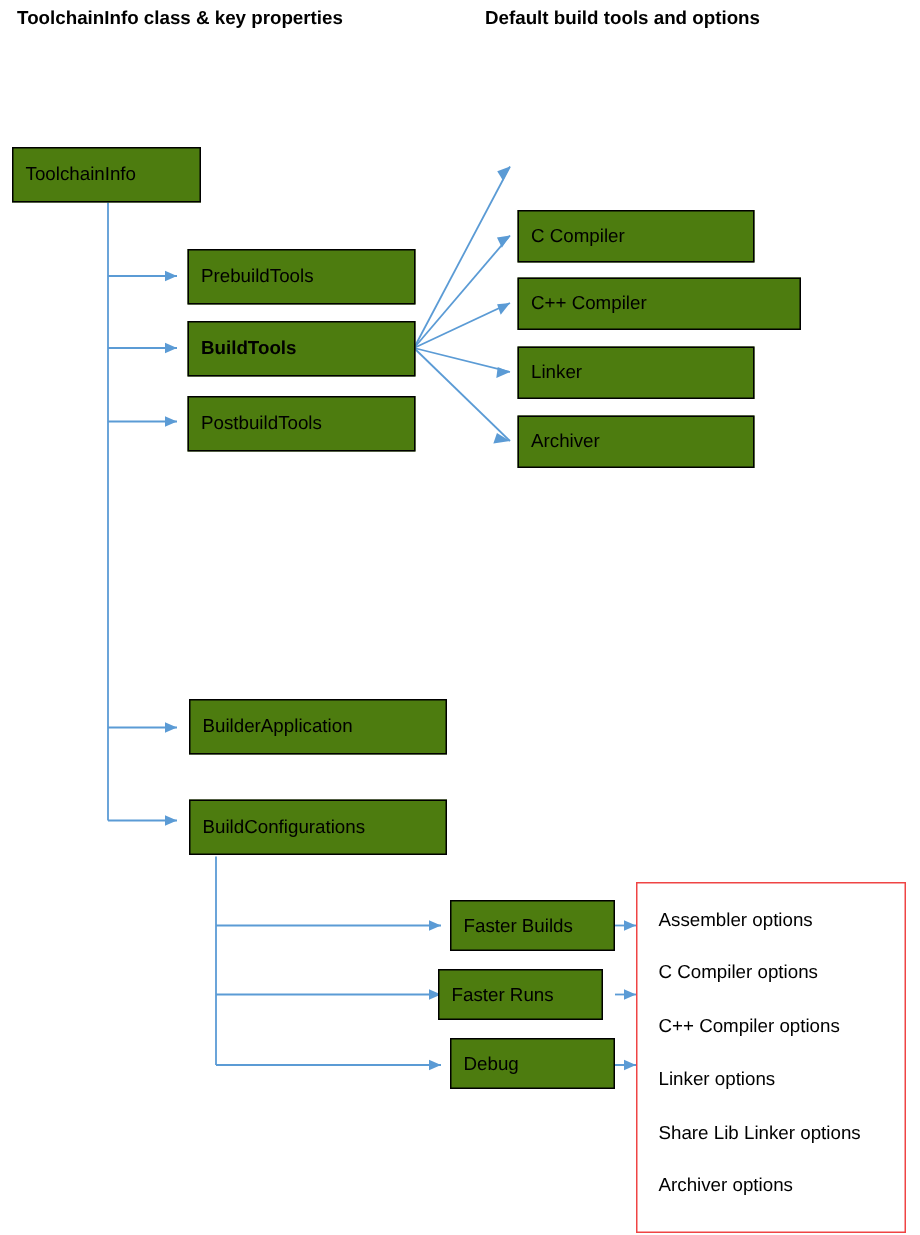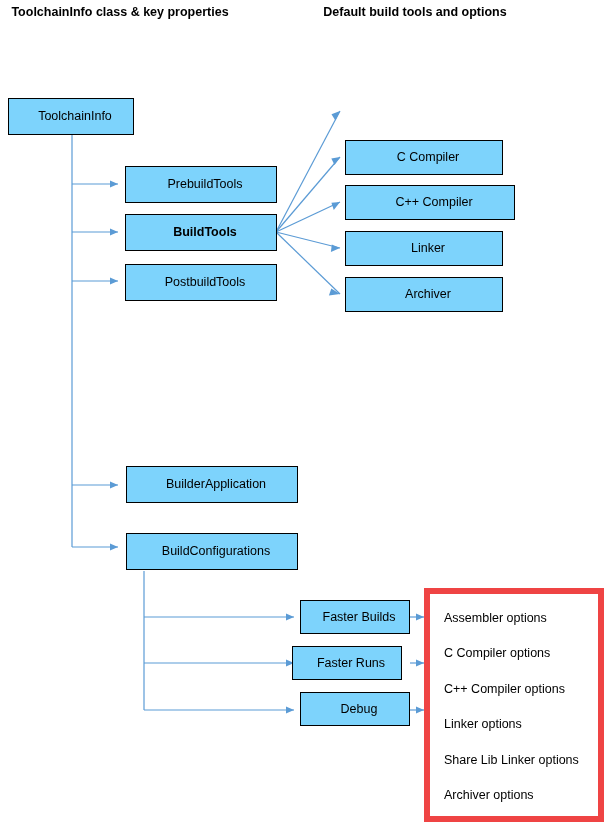--- a/index.html
+++ b/index.html
@@ -43,14 +43,13 @@
     position: absolute;
     box-sizing: border-box;
     border: 1px solid #000000;
-    background: #7dd3fc;
+    background: #4d7c0f;
     font-size: 12.5px;
     line-height: 1.2;
     display: flex;
     align-items: center;
     padding-left: 8px;
     color: #000;
-    justify-content: center;
   }
   .optionlist {
     position: absolute;

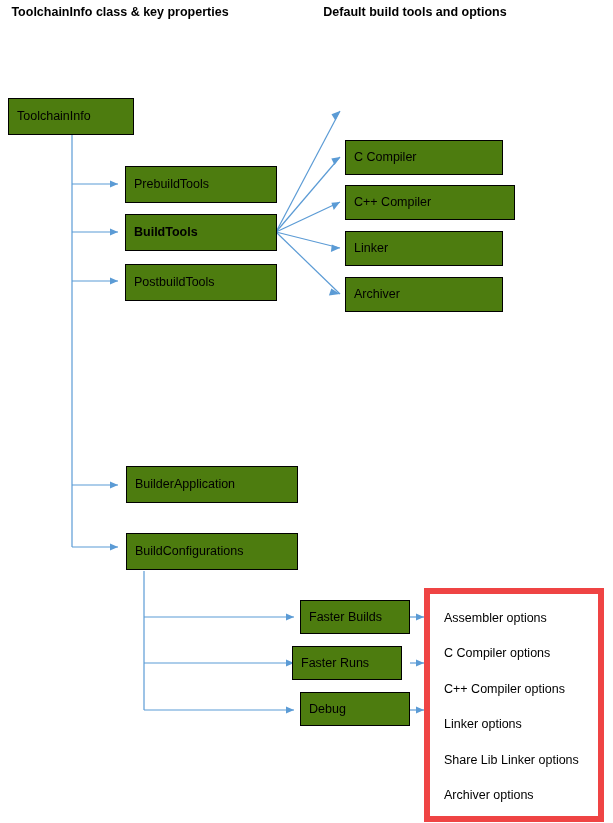--- a/index.html
+++ b/index.html
@@ -157,7 +157,7 @@
     <span>C Compiler</span>
   </div>
 
-  <div class="node" style="left:345px; top:185px; width:170px; height:35px;">
+  <div class="node" style="left:345px; top:185px; width:189px; height:35px;">
     <span>C++ Compiler</span>
   </div>
 

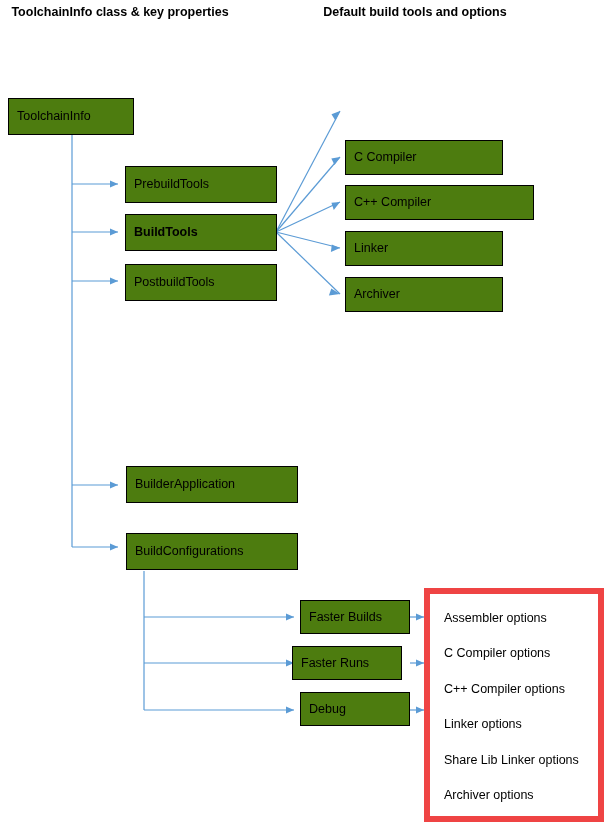--- a/index.html
+++ b/index.html
@@ -54,7 +54,7 @@
   .optionlist {
     position: absolute;
     box-sizing: border-box;
-    border: 6px solid #ef4444;
+    border: 1px solid #ef4444;
     background: #ffffff;
     font-size: 12.5px;
     color: #000;

